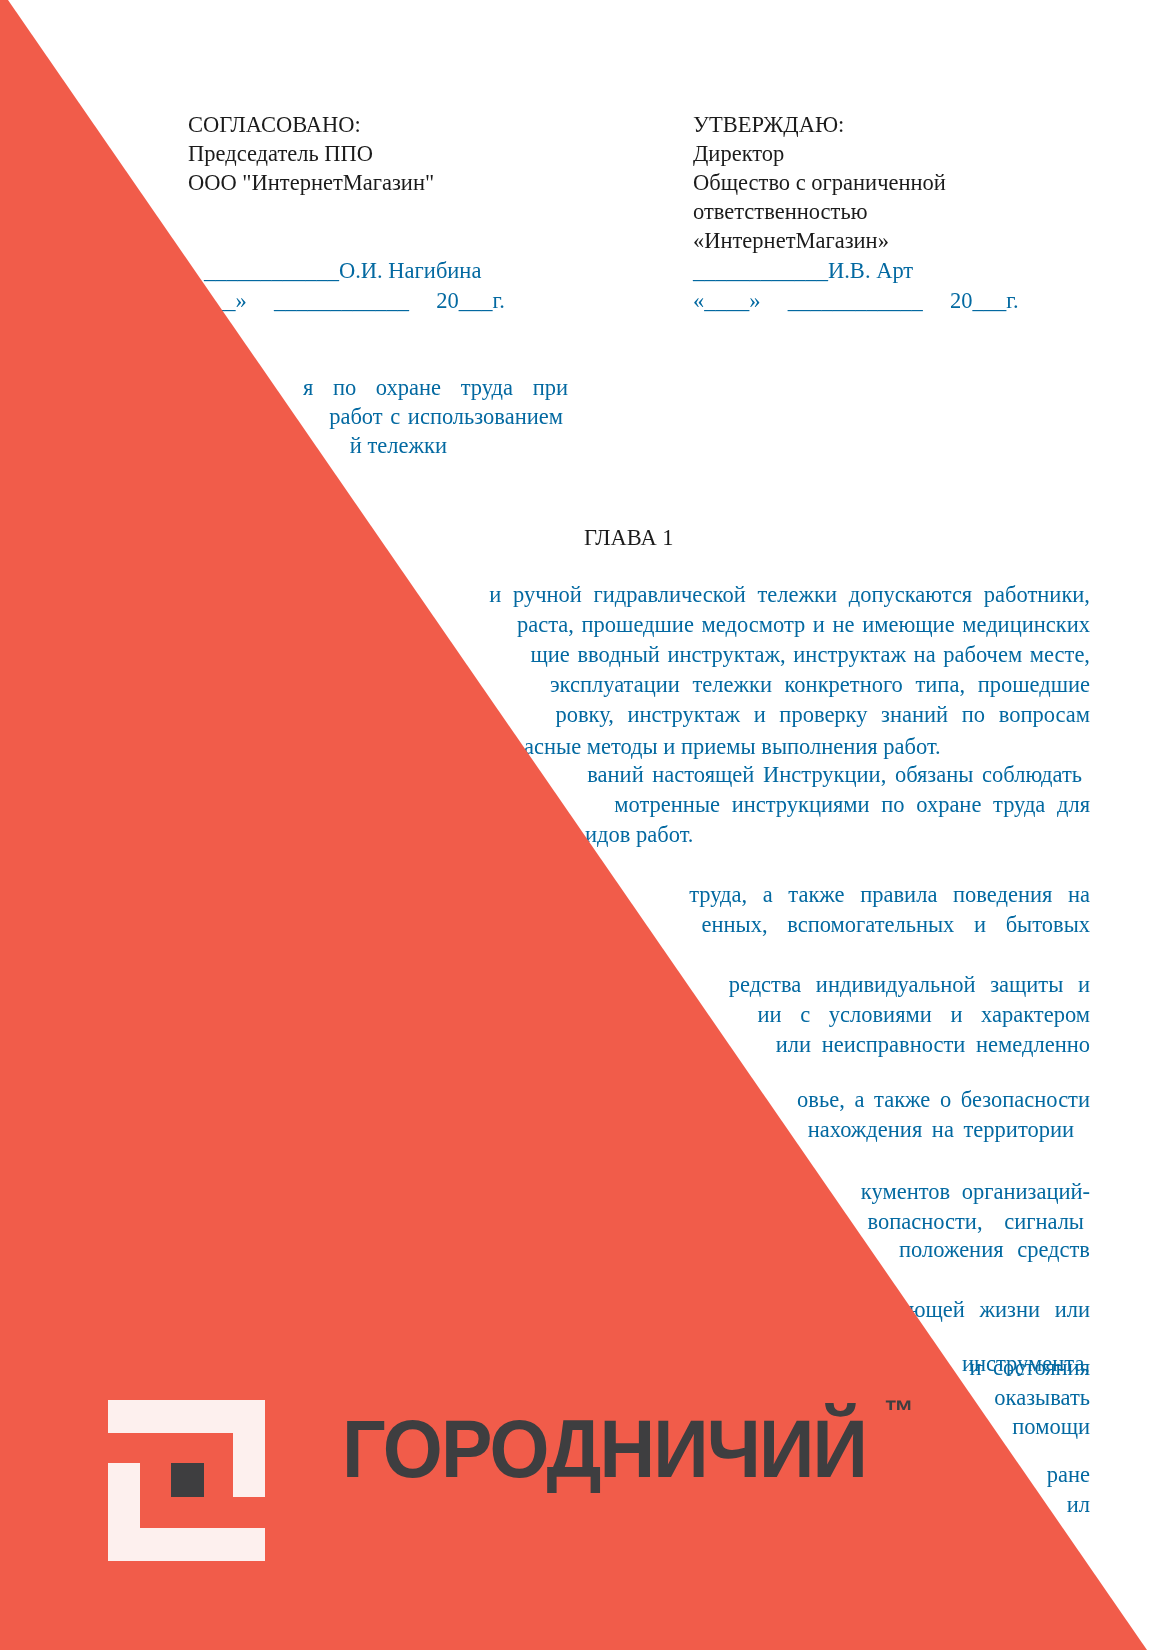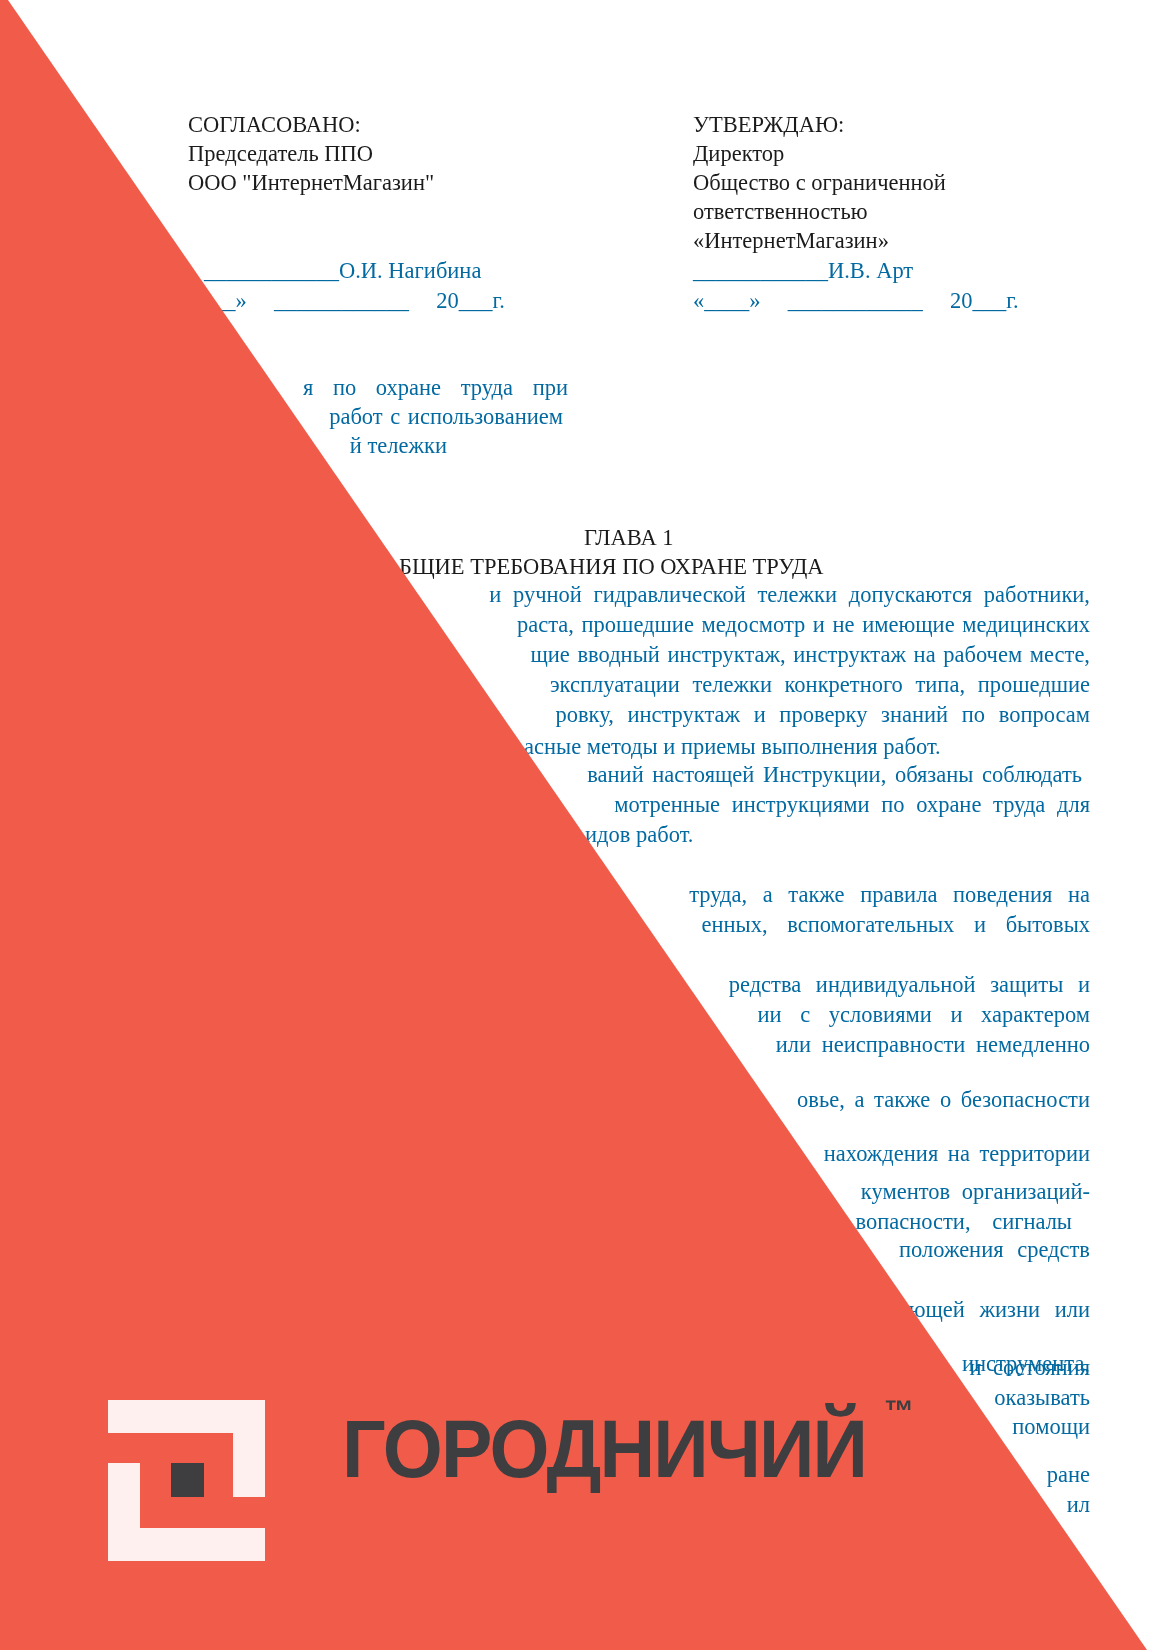--- a/index.html
+++ b/index.html
@@ -74,7 +74,6 @@
     </div>
 
   <div class="heading" style="left:584px;top:524px;">ГЛАВА 1</div>
-  <div class="heading" style="left:399px;top:553px;">БЩИЕ ТРЕБОВАНИЯ ПО ОХРАНЕ ТРУДА</div>
 
   <div id="body-lines">
       <div class="doc-line" style="top: 581px; right: 74px; word-spacing: 6px;">и ручной гидравлической тележки допускаются работники,</div>

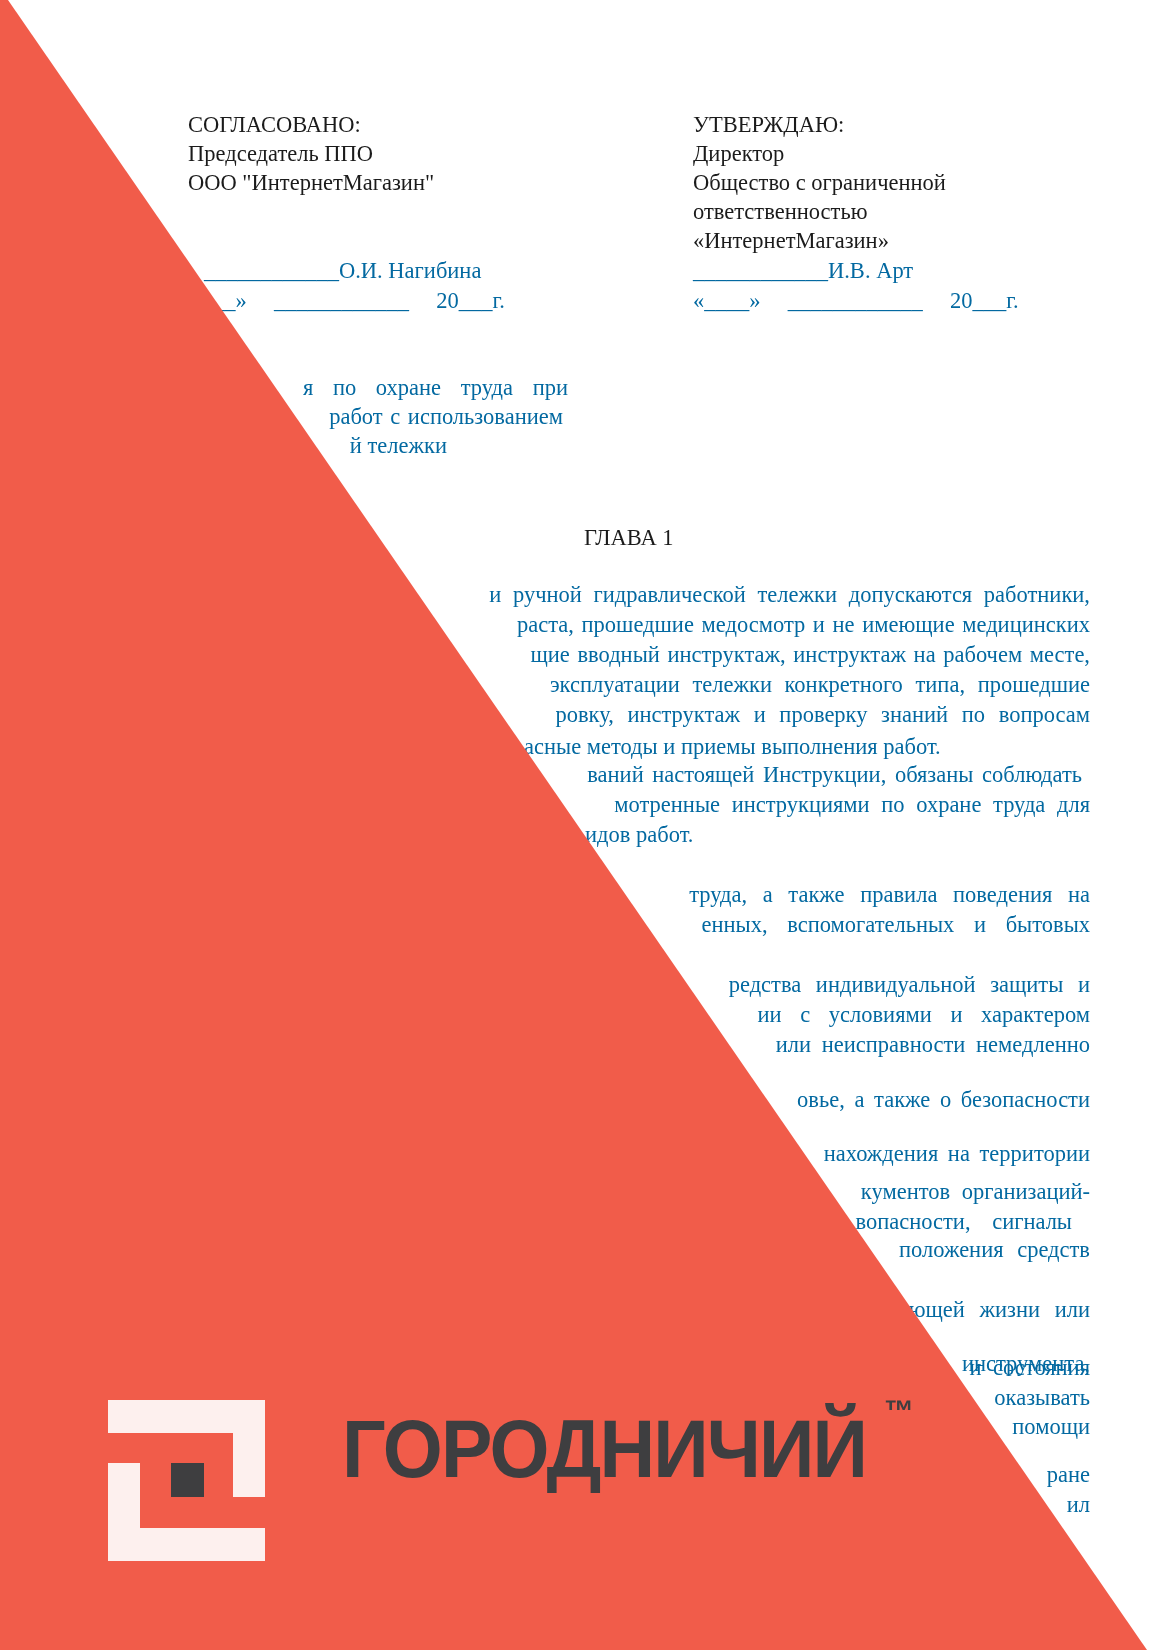--- a/index.html
+++ b/index.html
@@ -91,7 +91,7 @@
       <div class="doc-line" style="top: 1001px; right: 74px; word-spacing: 13px;">ии с условиями и характером</div>
       <div class="doc-line" style="top: 1031px; right: 74px; word-spacing: 5px;">или неисправности немедленно</div>
       <div class="doc-line" style="top: 1086px; right: 74px; word-spacing: 4px;">овье, а также о безопасности</div>
-      <div class="doc-line" style="top: 1116px; right: 74px; word-spacing: 4px; margin-top: 24px;">нахождения на территории</div>
+      <div class="doc-line" style="top: 1116px; right: 90px; word-spacing: 4px;">нахождения на территории</div>
       <div class="doc-line" style="top: 1178px; right: 74px; word-spacing: 6px;">кументов организаций-</div>
       <div class="doc-line" style="top: 1208px; right: 92px; word-spacing: 16px;">вопасности, сигналы</div>
       <div class="doc-line" style="top: 1236px; right: 74px; word-spacing: 8px;">положения средств</div>

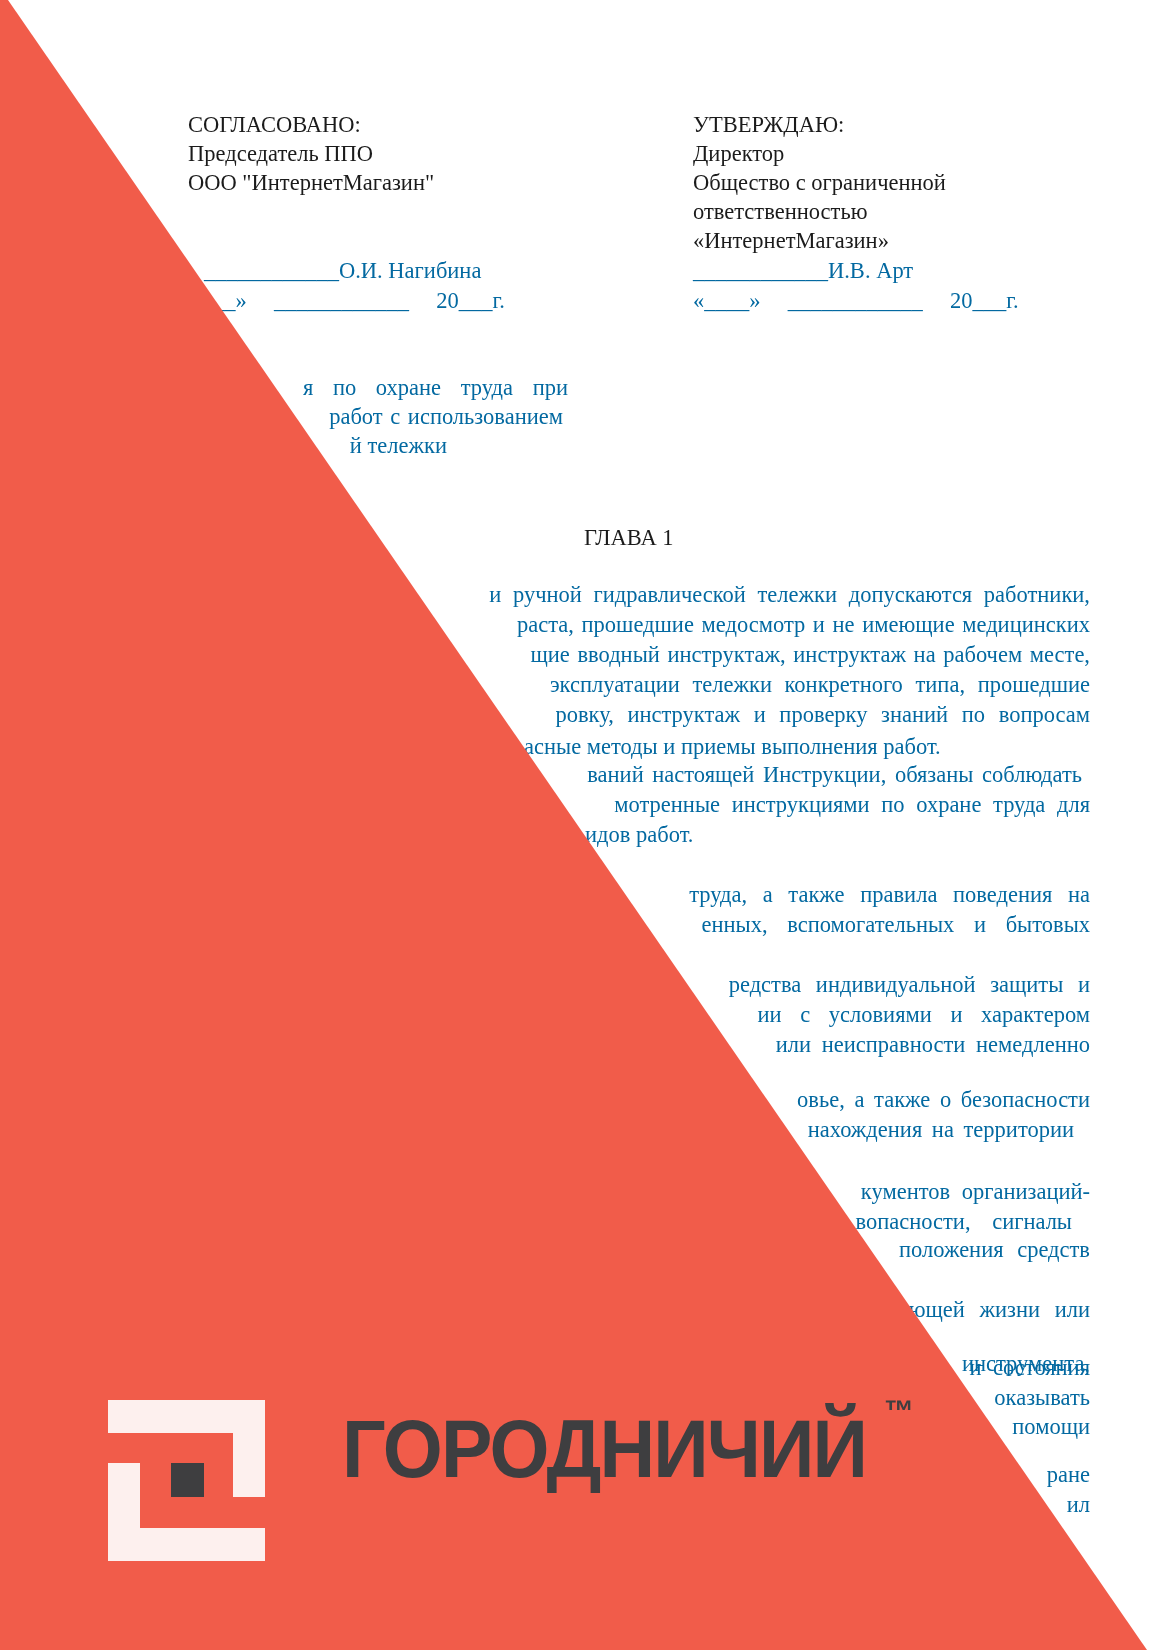--- a/index.html
+++ b/index.html
@@ -93,7 +93,7 @@
       <div class="doc-line" style="top: 1086px; right: 74px; word-spacing: 4px;">овье, а также о безопасности</div>
       <div class="doc-line" style="top: 1116px; right: 90px; word-spacing: 4px;">нахождения на территории</div>
       <div class="doc-line" style="top: 1178px; right: 74px; word-spacing: 6px;">кументов организаций-</div>
-      <div class="doc-line" style="top: 1208px; right: 92px; word-spacing: 16px;">вопасности, сигналы</div>
+      <div class="doc-line" style="top: 1208px; right: 80px; word-spacing: 16px;">вопасности, сигналы</div>
       <div class="doc-line" style="top: 1236px; right: 74px; word-spacing: 8px;">положения средств</div>
       <div class="doc-line" style="top: 1296px; right: 74px; word-spacing: 9px;">ющей жизни или</div>
       <div class="doc-line" style="top: 1326px; right: 74px; margin-top: 24px;">инструмента,</div>

